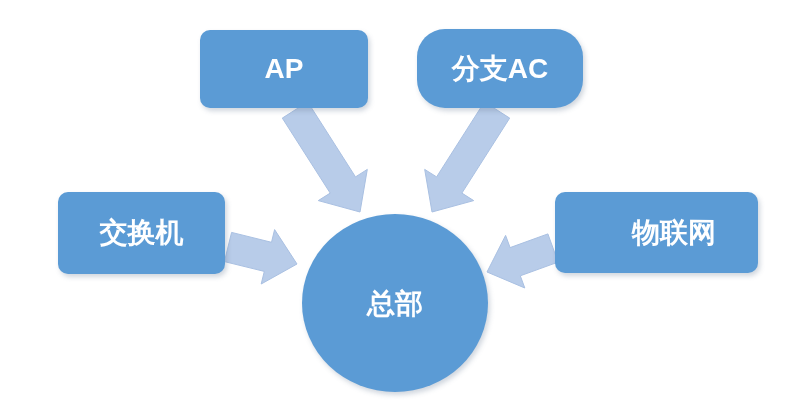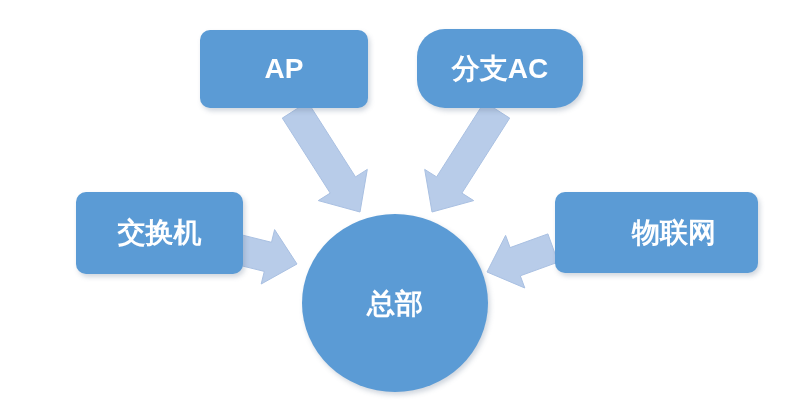--- a/index.html
+++ b/index.html
@@ -47,7 +47,7 @@
   }
   .node-ap       { left: 200px; top: 30px;  width: 168px; height: 78px; }
   .node-branchac { left: 417px; top: 29px;  width: 166px; height: 79px; border-radius: 28px; }
-  .node-switch   { left: 76px;  top: 192px; width: 167px; height: 82px; }
+  .node-switch   { left: 58px;  top: 192px; width: 167px; height: 82px; }
   .node-iot      { left: 555px; top: 192px; width: 168px; height: 81px; padding-left: 35px; }
   .node-center {
     left: 302px; top: 214px; width: 186px; height: 178px;

